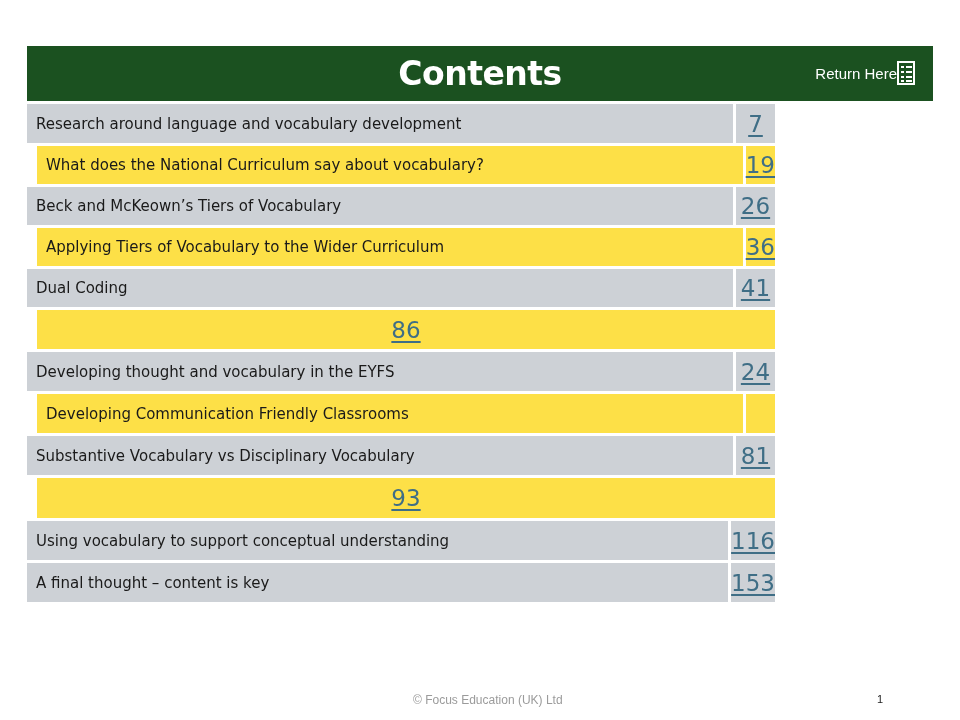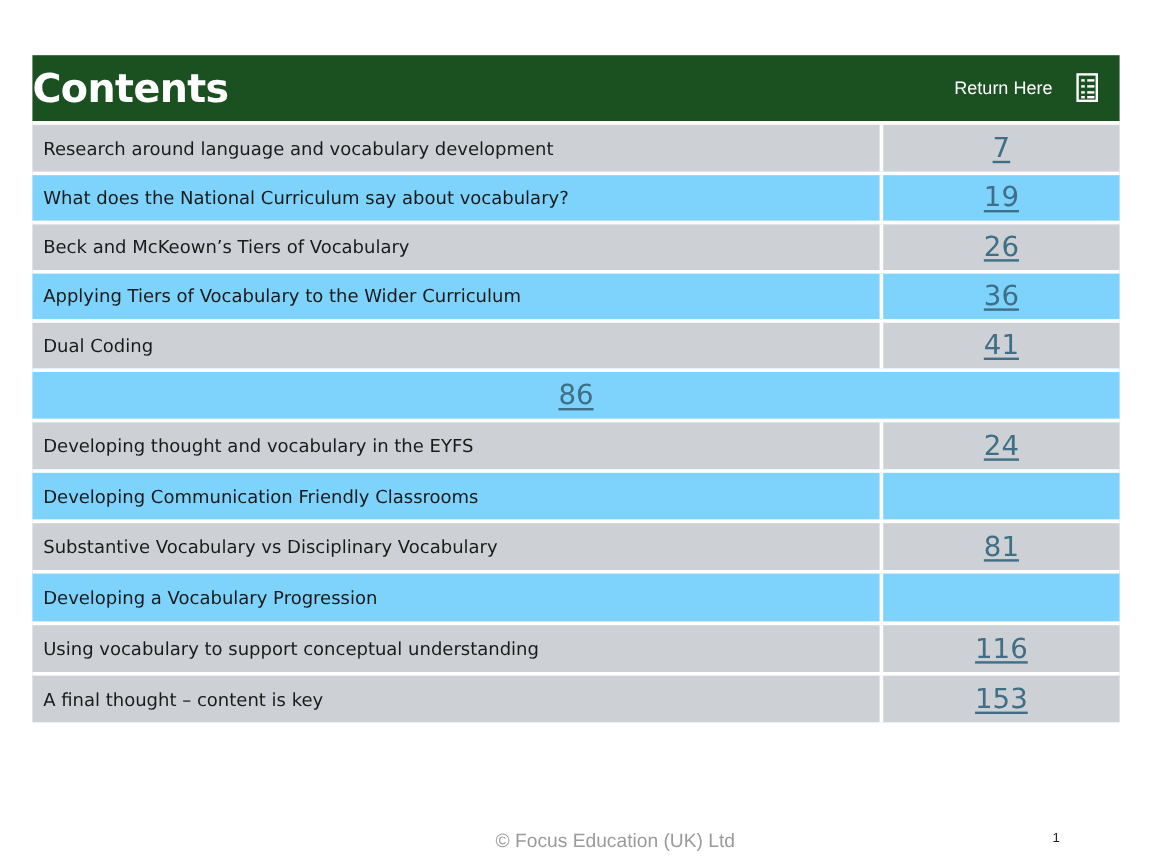--- a/index.html
+++ b/index.html
@@ -6,7 +6,7 @@
   body { width:960px; height:720px; background:#ffffff; position:relative; overflow:hidden;
          font-family:"Liberation Sans", sans-serif; }
   .header { position:absolute; left:27px; top:46px; width:906px; height:55px; background:#1b5120; }
-  .header .title { position:absolute; left:0; width:906px; top:0; height:55px; line-height:55px; text-align:left;
+  .header .title { position:absolute; left:0; width:906px; top:0; height:55px; line-height:55px; text-align:center;
                    color:#ffffff; font-weight:bold; font-size:33px; font-family:"DejaVu Sans", sans-serif; letter-spacing:-0.5px; }
   .return { position:absolute; right:18px; top:12px; height:30px; display:flex; align-items:center; gap:20px; cursor:pointer; }
   .return .lbl { color:#ffffff; font-size:15px; }

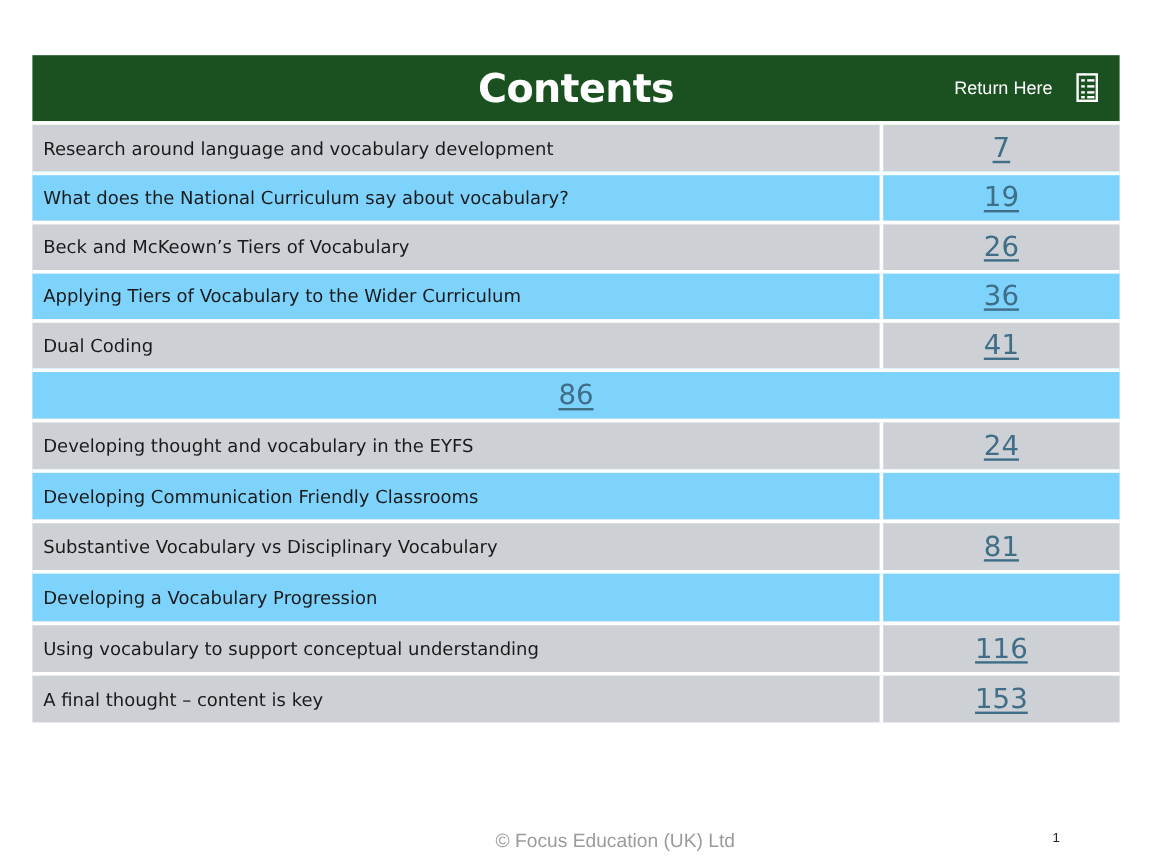--- a/index.html
+++ b/index.html
@@ -8,7 +8,7 @@
   .header { position:absolute; left:27px; top:46px; width:906px; height:55px; background:#1b5120; }
   .header .title { position:absolute; left:0; width:906px; top:0; height:55px; line-height:55px; text-align:center;
                    color:#ffffff; font-weight:bold; font-size:33px; font-family:"DejaVu Sans", sans-serif; letter-spacing:-0.5px; }
-  .return { position:absolute; right:18px; top:12px; height:30px; display:flex; align-items:center; gap:20px; cursor:pointer; }
+  .return { position:absolute; right:18px; top:12px; height:30px; display:flex; align-items:center; gap:0; cursor:pointer; }
   .return .lbl { color:#ffffff; font-size:15px; }
   .return .icon { width:18px; height:24px; border:2px solid #fff; box-sizing:border-box; position:relative; }
   .return .icon i { position:absolute; left:2px; height:2px; background:#fff; }

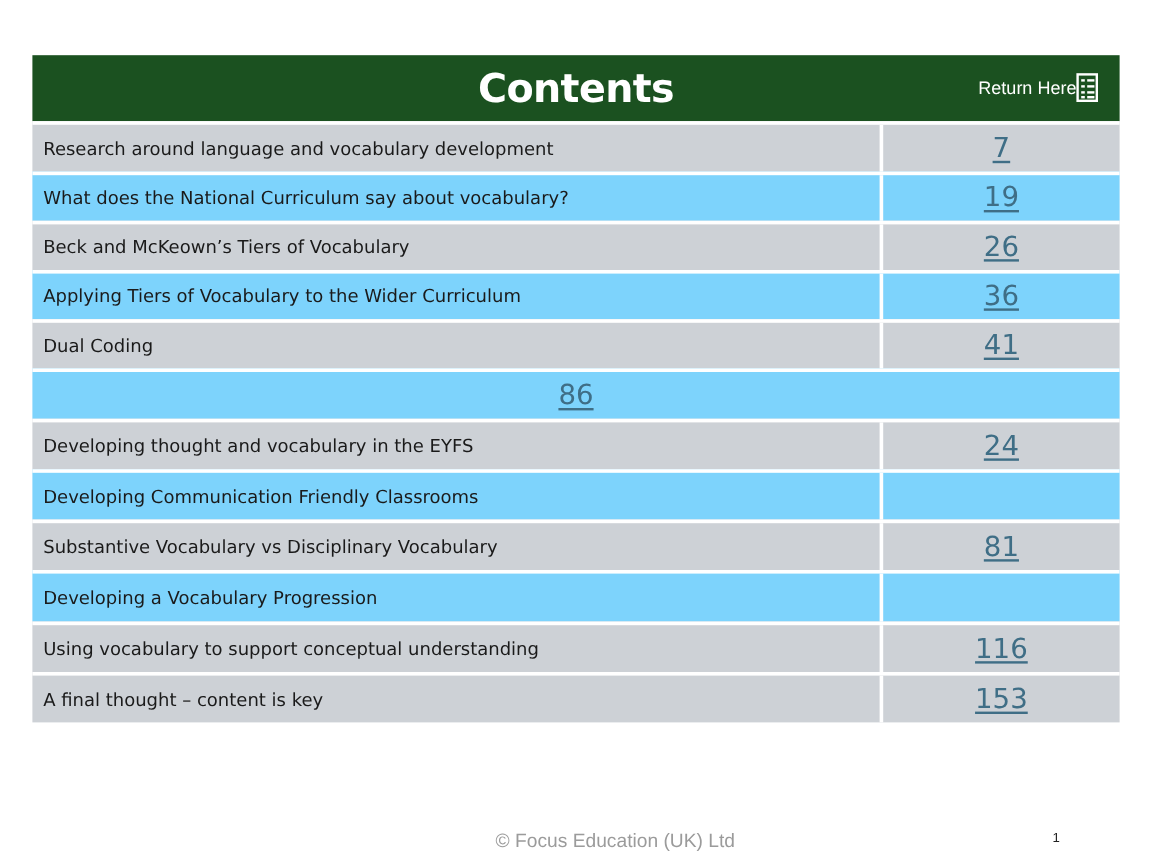--- a/index.html
+++ b/index.html
@@ -12,7 +12,7 @@
   .return .lbl { color:#ffffff; font-size:15px; }
   .return .icon { width:18px; height:24px; border:2px solid #fff; box-sizing:border-box; position:relative; }
   .return .icon i { position:absolute; left:2px; height:2px; background:#fff; }
-  .table { position:absolute; left:27px; top:101px; width:906px; }
+  .table { position:absolute; left:27px; top:101px; width:748px; }
   .row { display:flex; border-top:3px solid #ffffff; box-sizing:border-box; }
   .row.odd { background:#cdd1d6; }
   .row.even { background:#7dd3fc; }

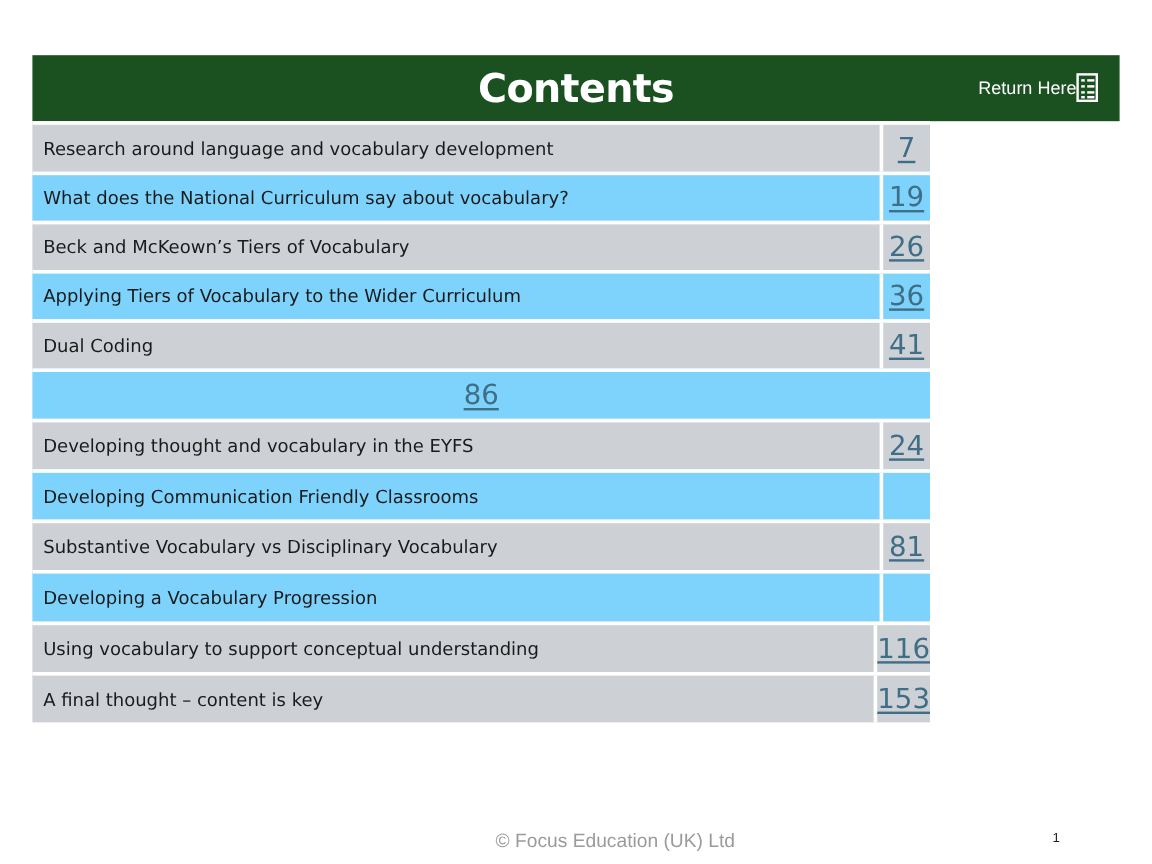--- a/index.html
+++ b/index.html
@@ -15,7 +15,7 @@
   .table { position:absolute; left:27px; top:101px; width:748px; }
   .row { display:flex; border-top:3px solid #ffffff; box-sizing:border-box; }
   .row.odd { background:#cdd1d6; }
-  .row.even { background:#7dd3fc; }
+  .row.even { background:#fde047;margin-left:10px; }
   .row .c1 { width:709px; padding:0 9px; box-sizing:border-box; display:flex; align-items:center;
              font-size:16.5px; color:#1a1a1a; line-height:24px; border-right:3px solid #ffffff; font-family:"DejaVu Sans", sans-serif; font-size:15px; }
   .row .c2 { flex:1; display:flex; align-items:center; justify-content:center; }

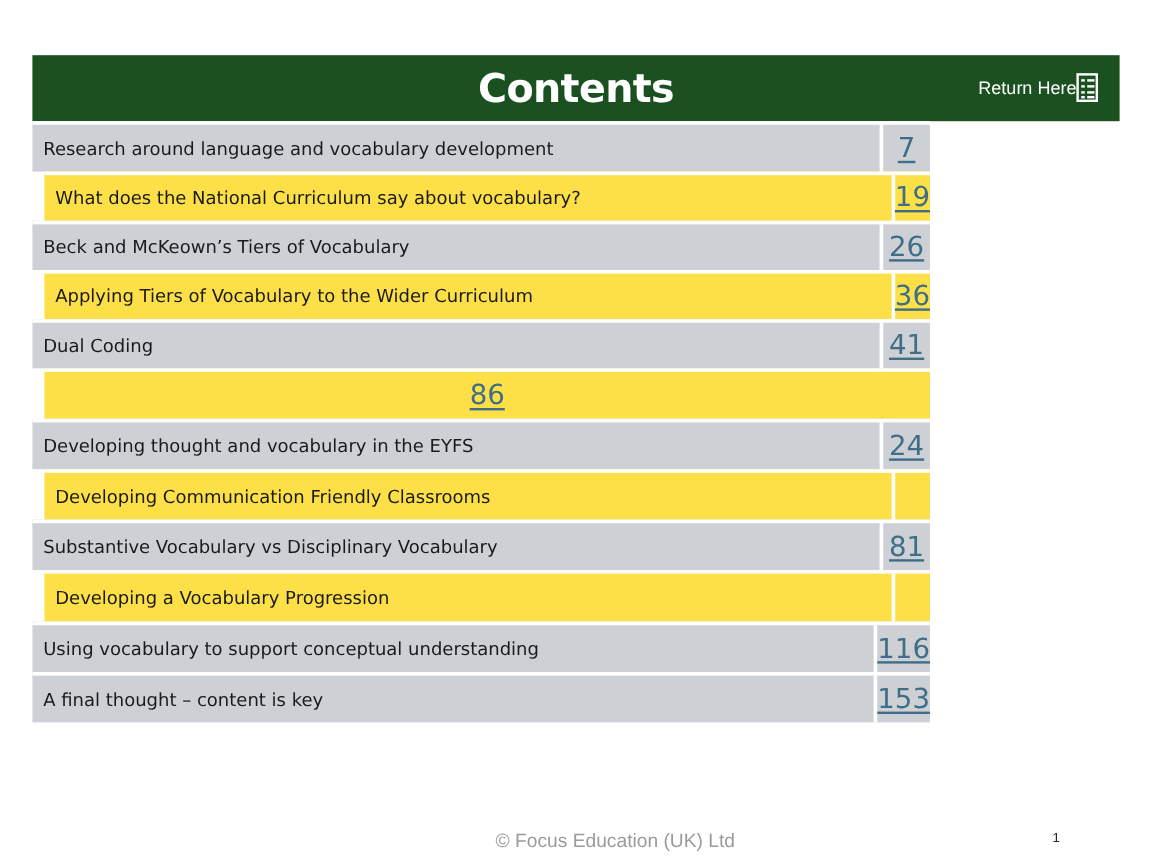--- a/index.html
+++ b/index.html
@@ -95,7 +95,6 @@
       </div>
   </div>
   <div class="row even" style="height:43px">
-    <div class="c1">Developing a Vocabulary Progression</div>
   </div>
   <div class="row odd" style="height:42px">
     <div class="c1">Using vocabulary to support conceptual understanding</div>

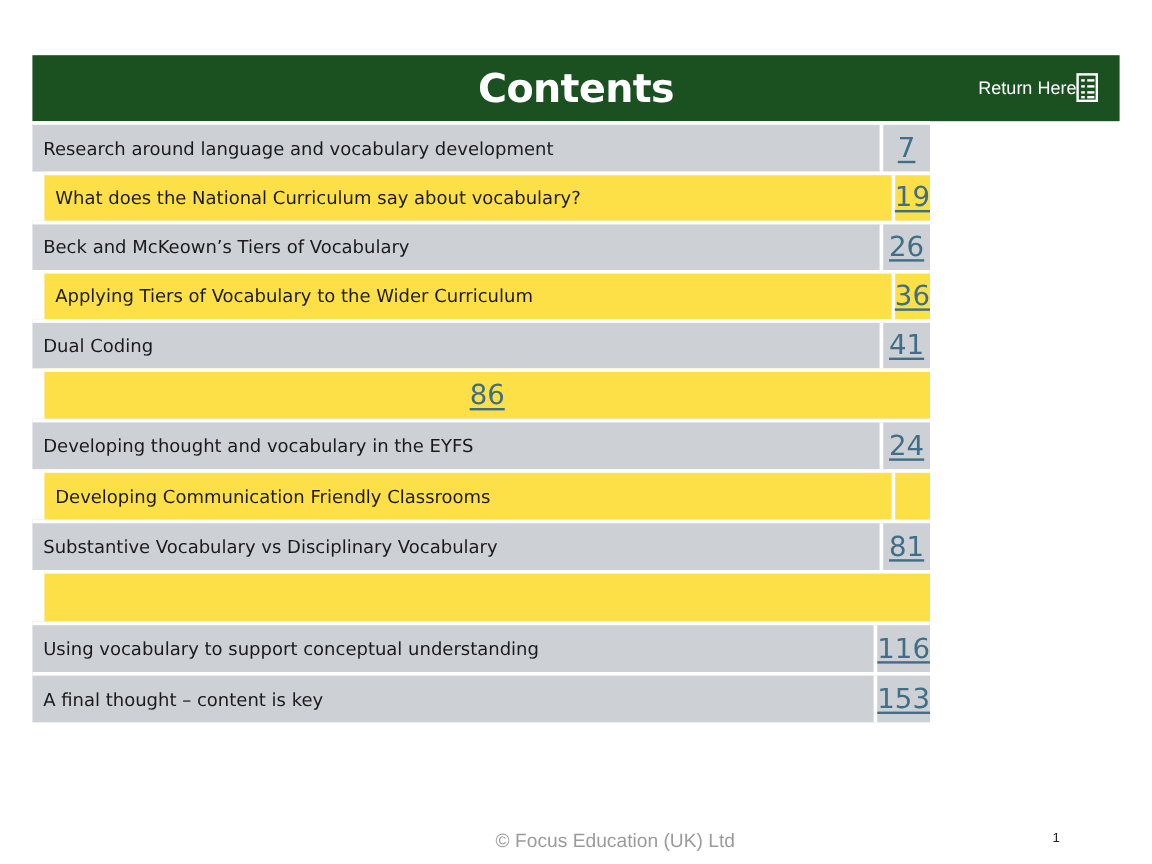--- a/index.html
+++ b/index.html
@@ -95,6 +95,9 @@
       </div>
   </div>
   <div class="row even" style="height:43px">
+    <div class="c2">
+        <a>93</a>
+      </div>
   </div>
   <div class="row odd" style="height:42px">
     <div class="c1">Using vocabulary to support conceptual understanding</div>

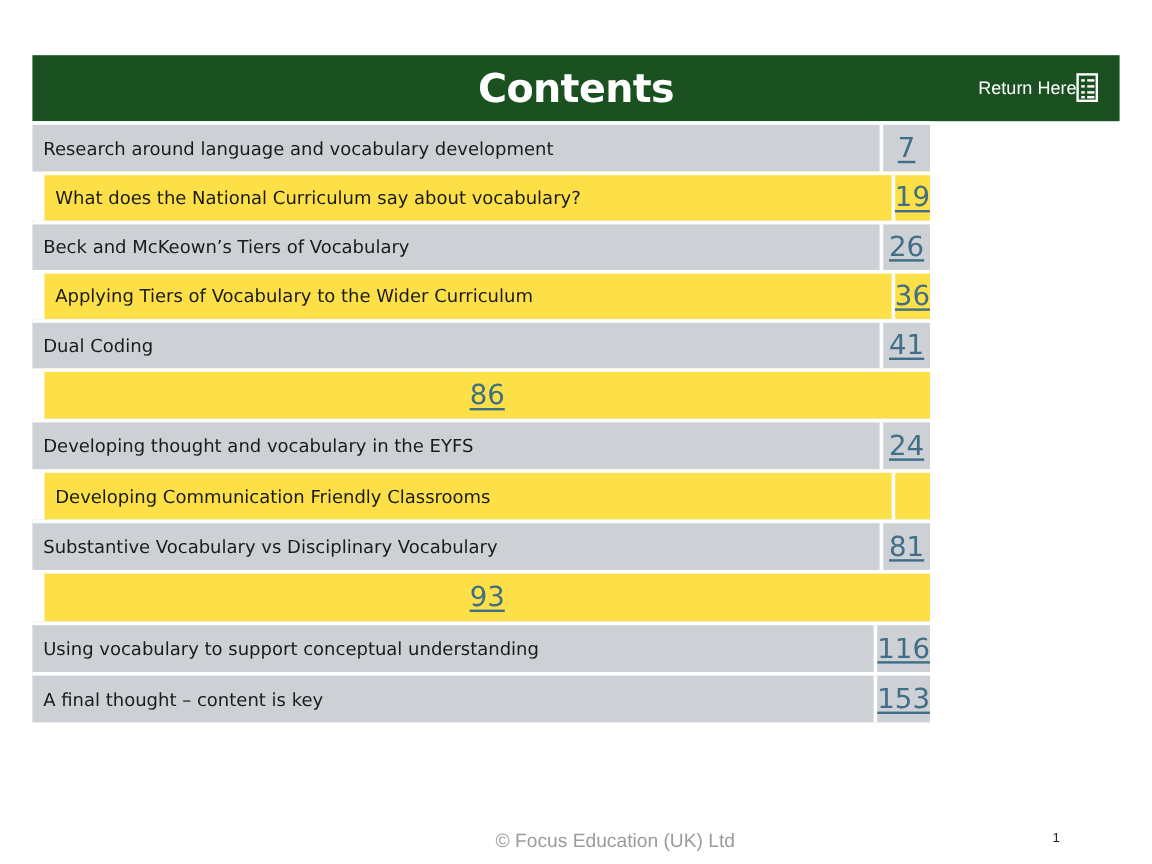--- a/index.html
+++ b/index.html
@@ -20,7 +20,7 @@
              font-size:16.5px; color:#1a1a1a; line-height:24px; border-right:3px solid #ffffff; font-family:"DejaVu Sans", sans-serif; font-size:15px; }
   .row .c2 { flex:1; display:flex; align-items:center; justify-content:center; }
   .row .c2 a { color:#3f6e86; font-size:23px; text-decoration:underline; text-underline-offset:3px; font-family:"DejaVu Sans", sans-serif; cursor:pointer; }
-  .footer { position:absolute; top:693px; left:413px; font-size:16px; color:#9b9b9b; }
+  .footer { position:absolute; top:693px; left:413px; font-size:12px; color:#9b9b9b; }
   .pagenum { position:absolute; top:693px; left:877px; font-size:11px; color:#222; }
 </style>
 </head>

